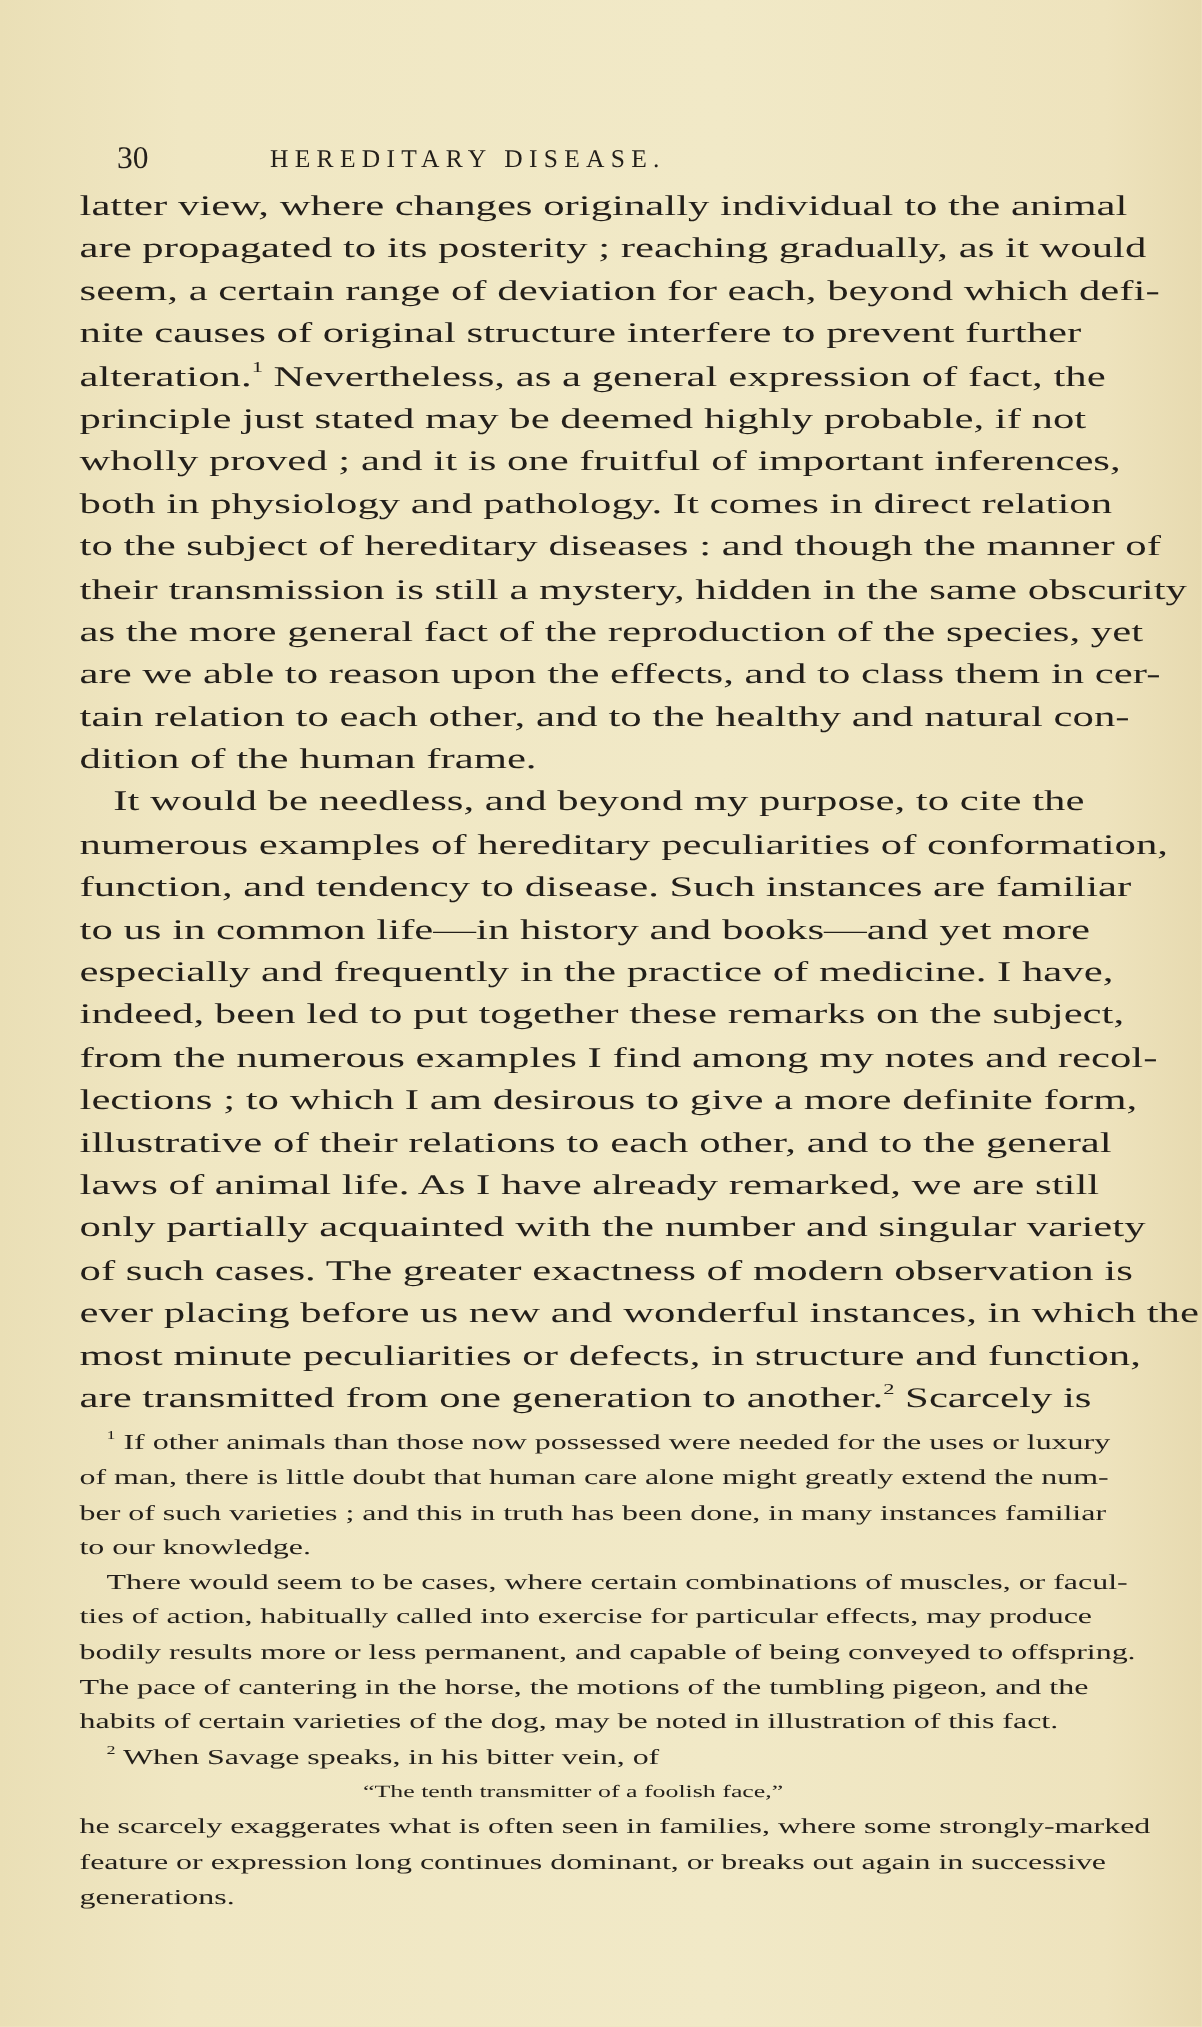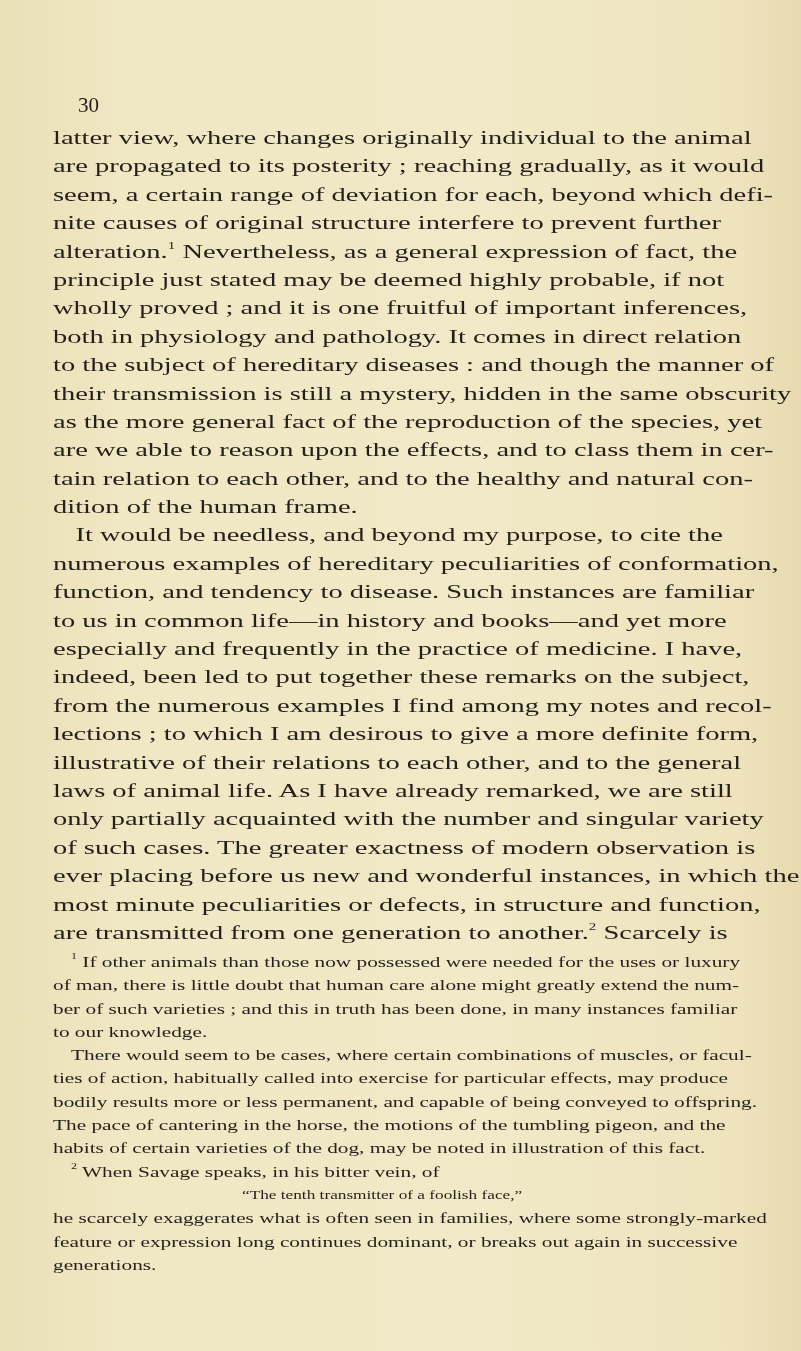--- a/index.html
+++ b/index.html
@@ -117,6 +117,7 @@
 
   <div class="running-head">
     <span class="page-number">30</span>
+    <span class="running-title">HEREDITARY DISEASE.</span>
   </div>
 
   <div class="body-text">

